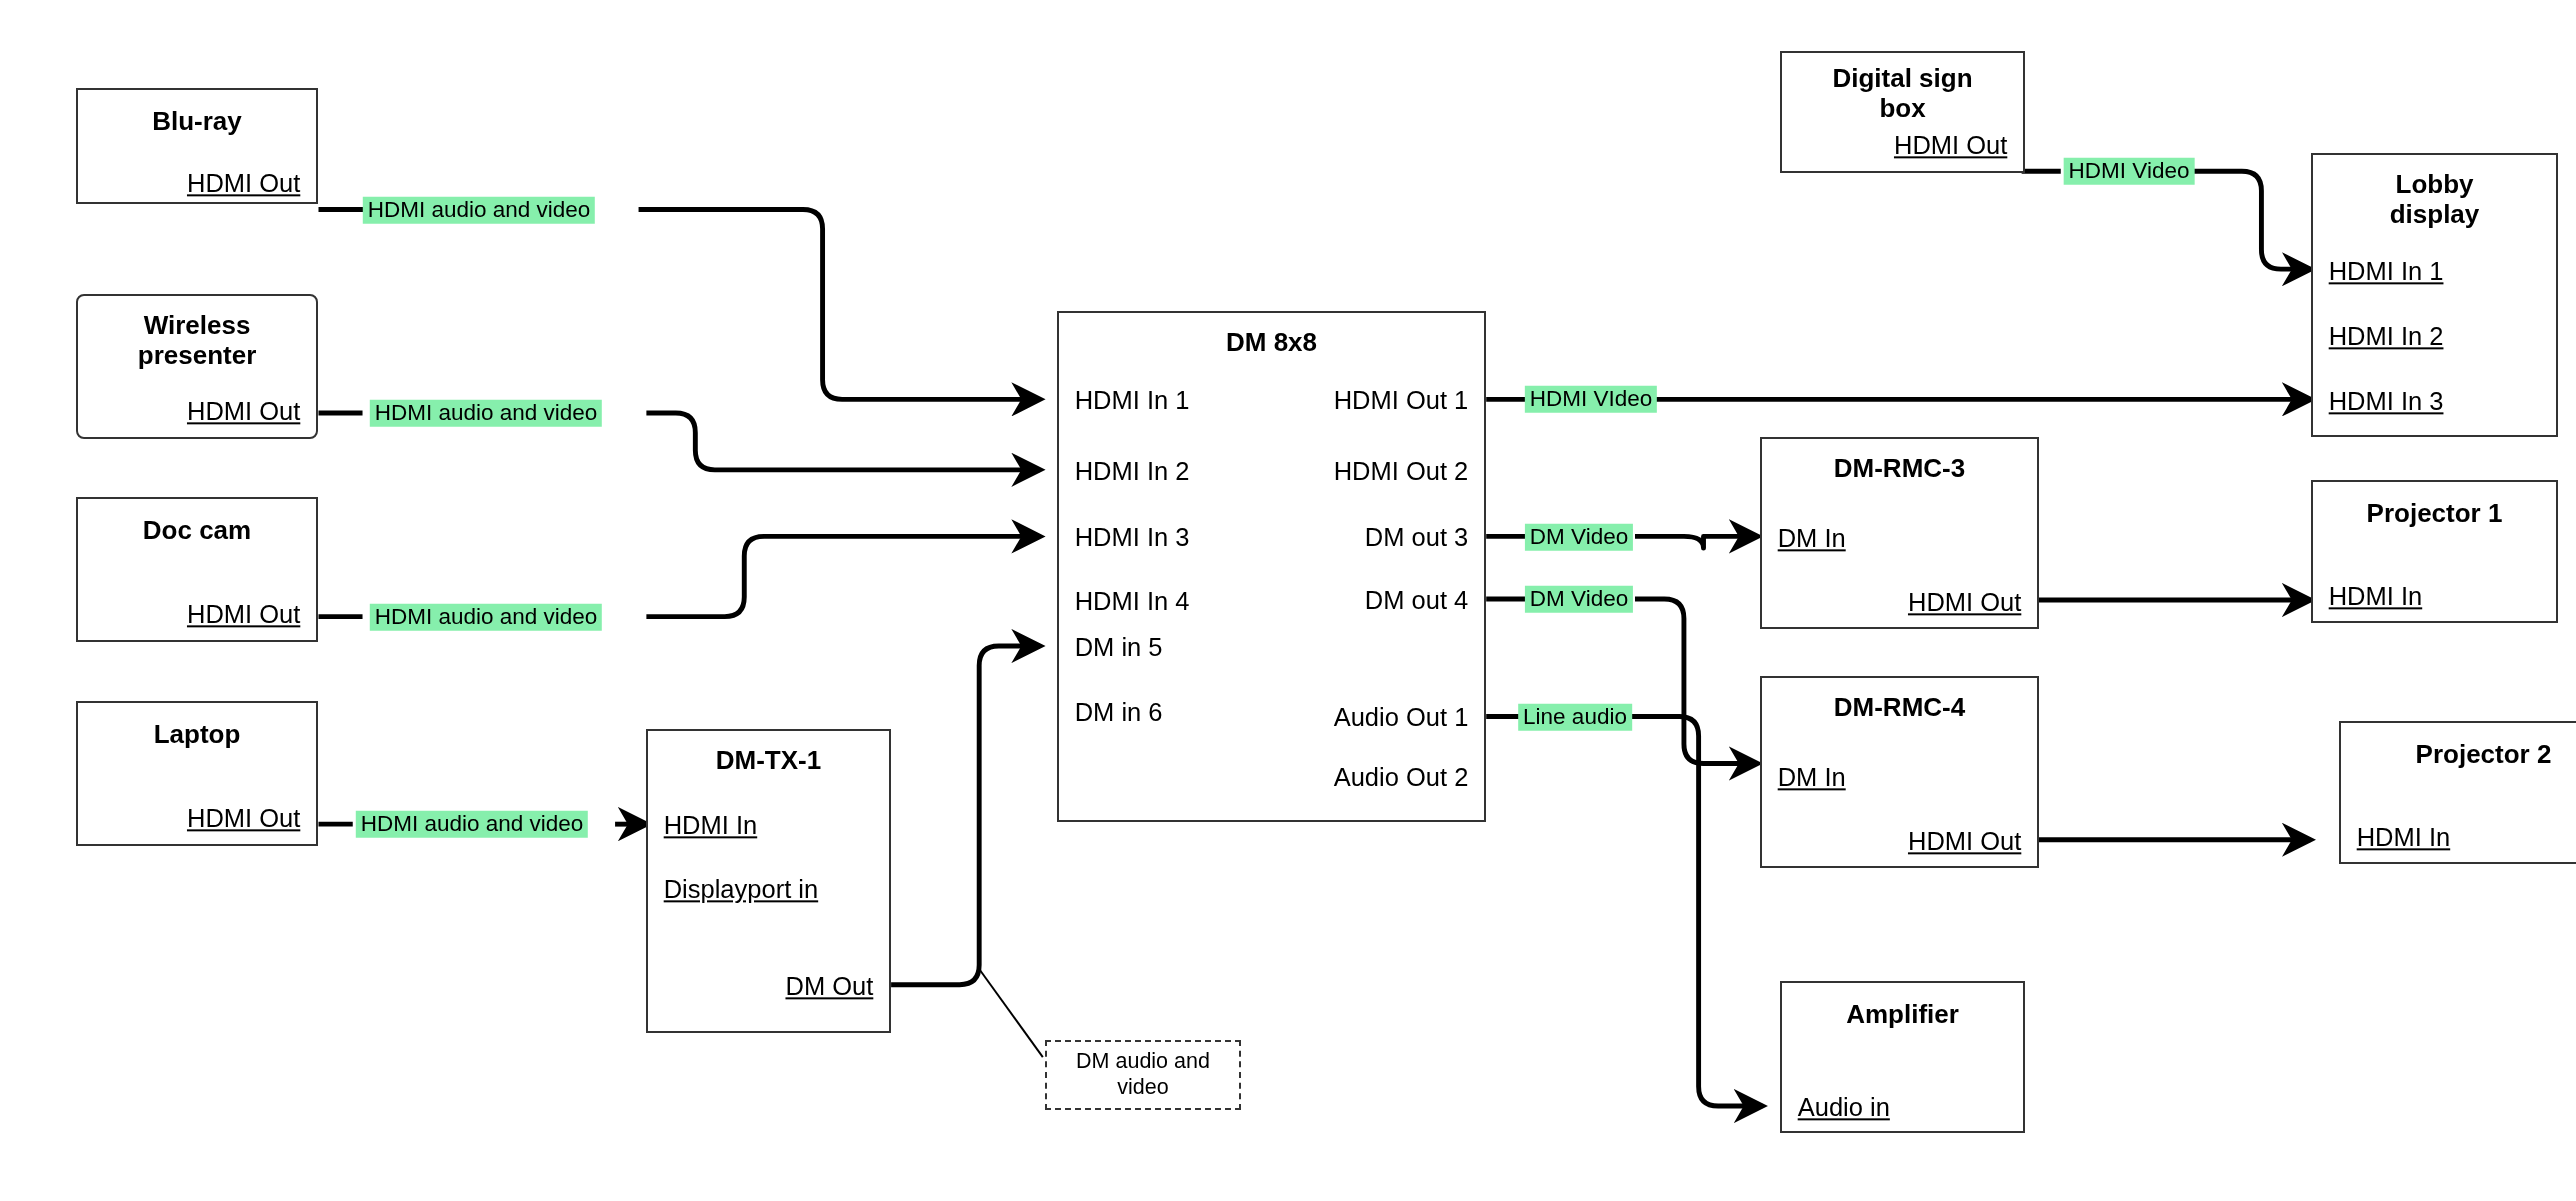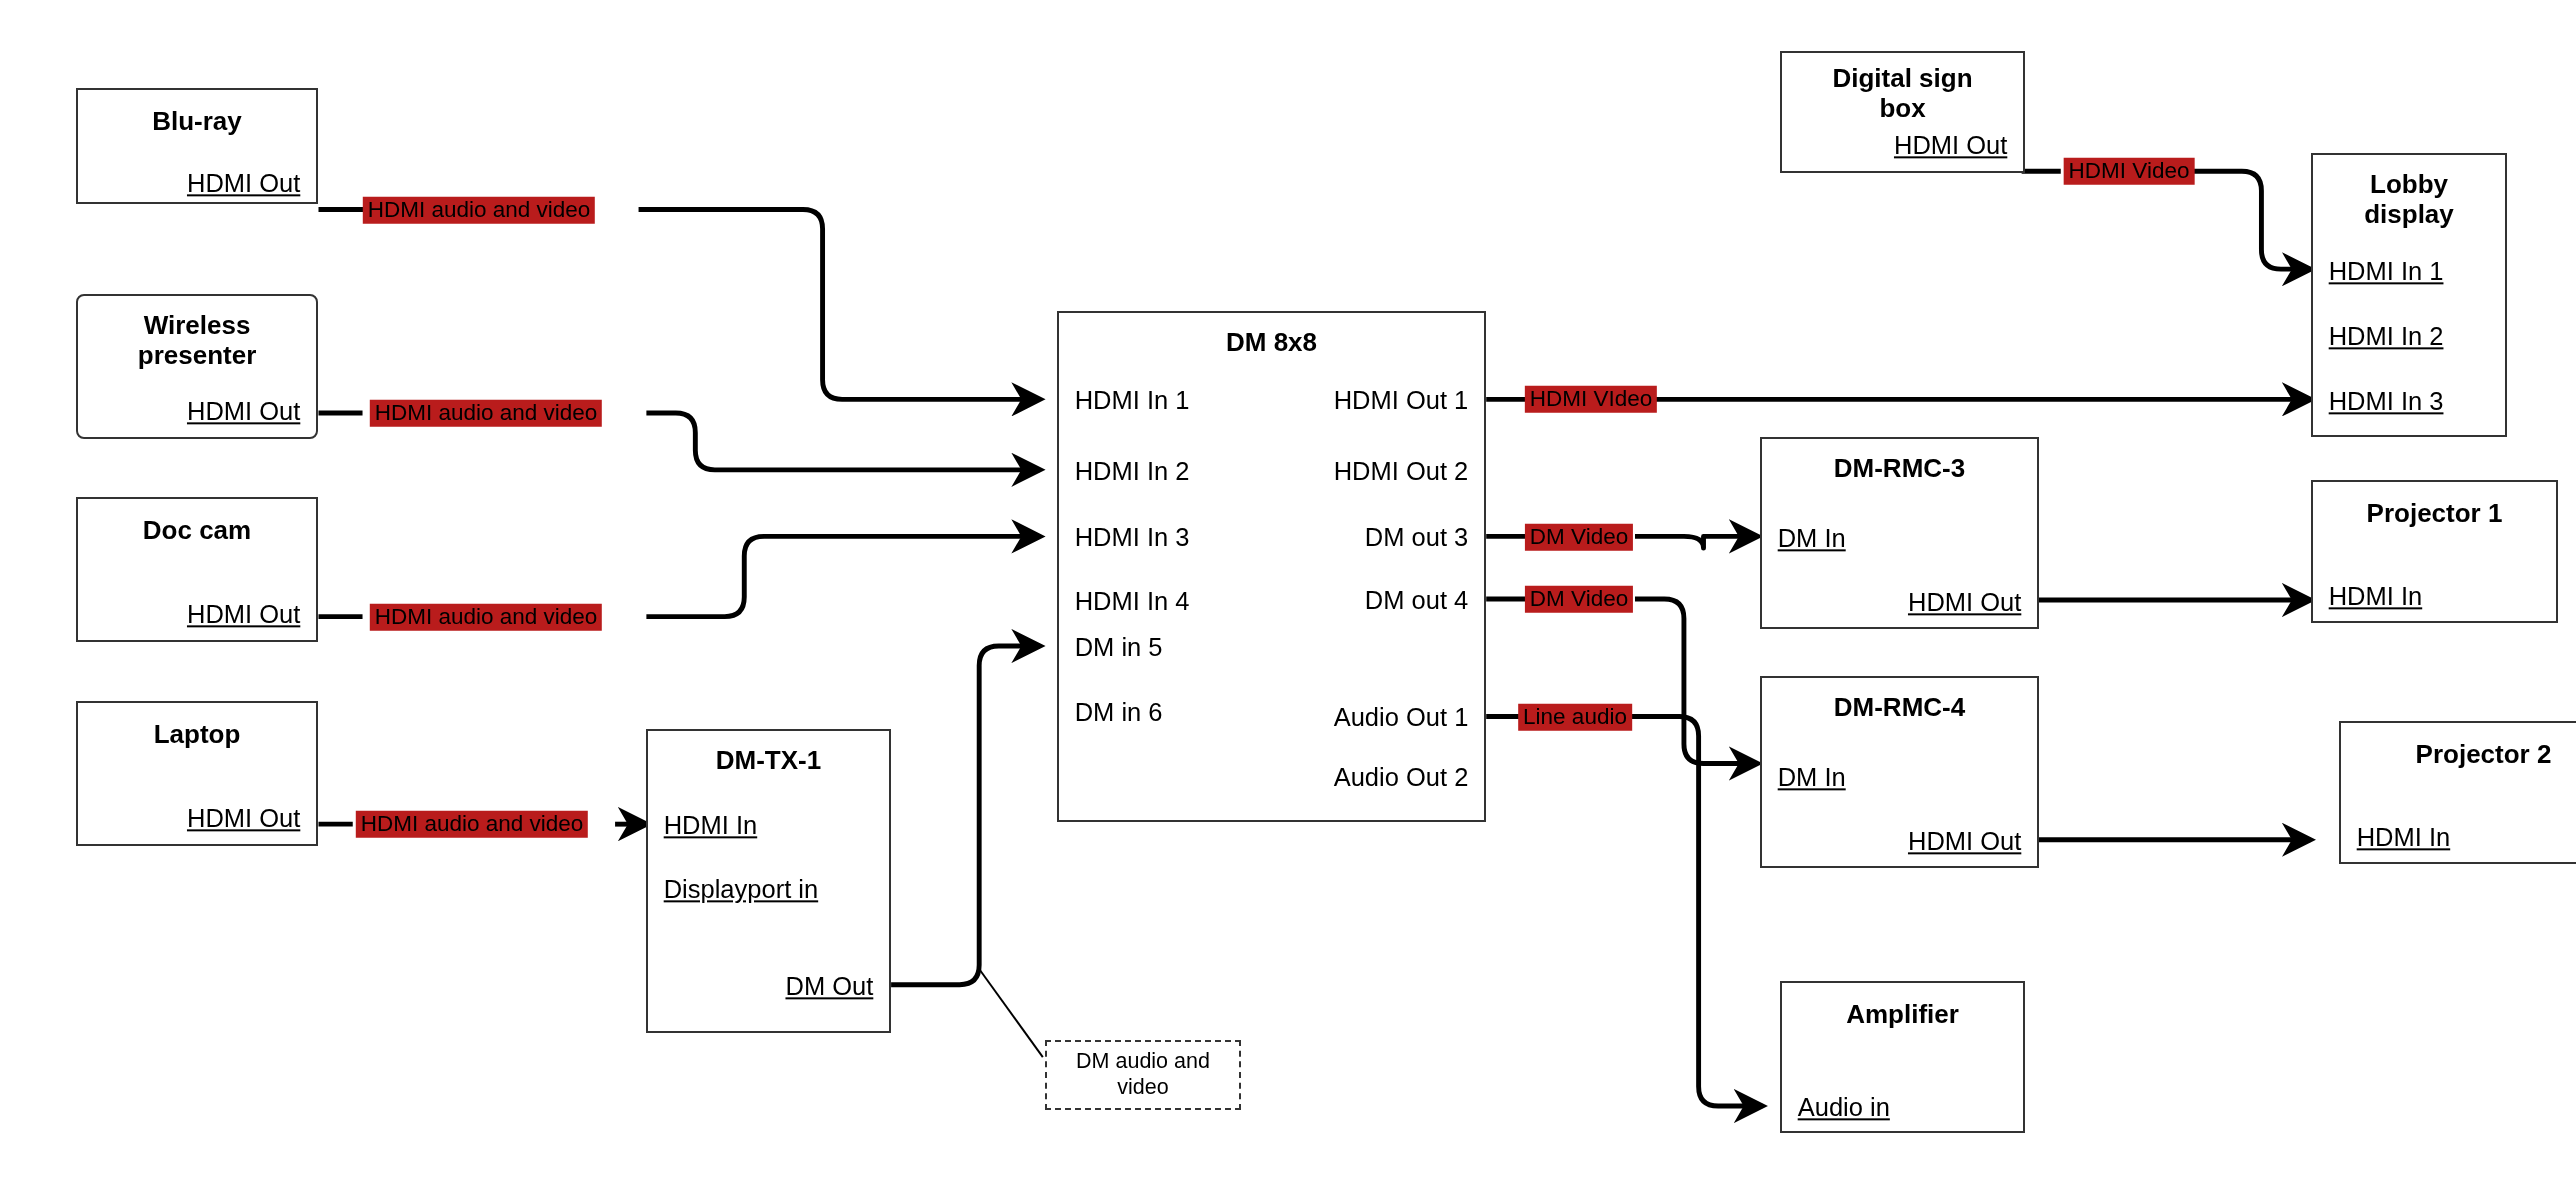--- a/index.html
+++ b/index.html
@@ -58,7 +58,7 @@
     position: absolute;
     font-size: 22.5px;
     color: #000000;
-    background: #b91c1c;
+    background: #86efac;
     white-space: nowrap;
     line-height: 1;
     padding: 2px 4.9px;

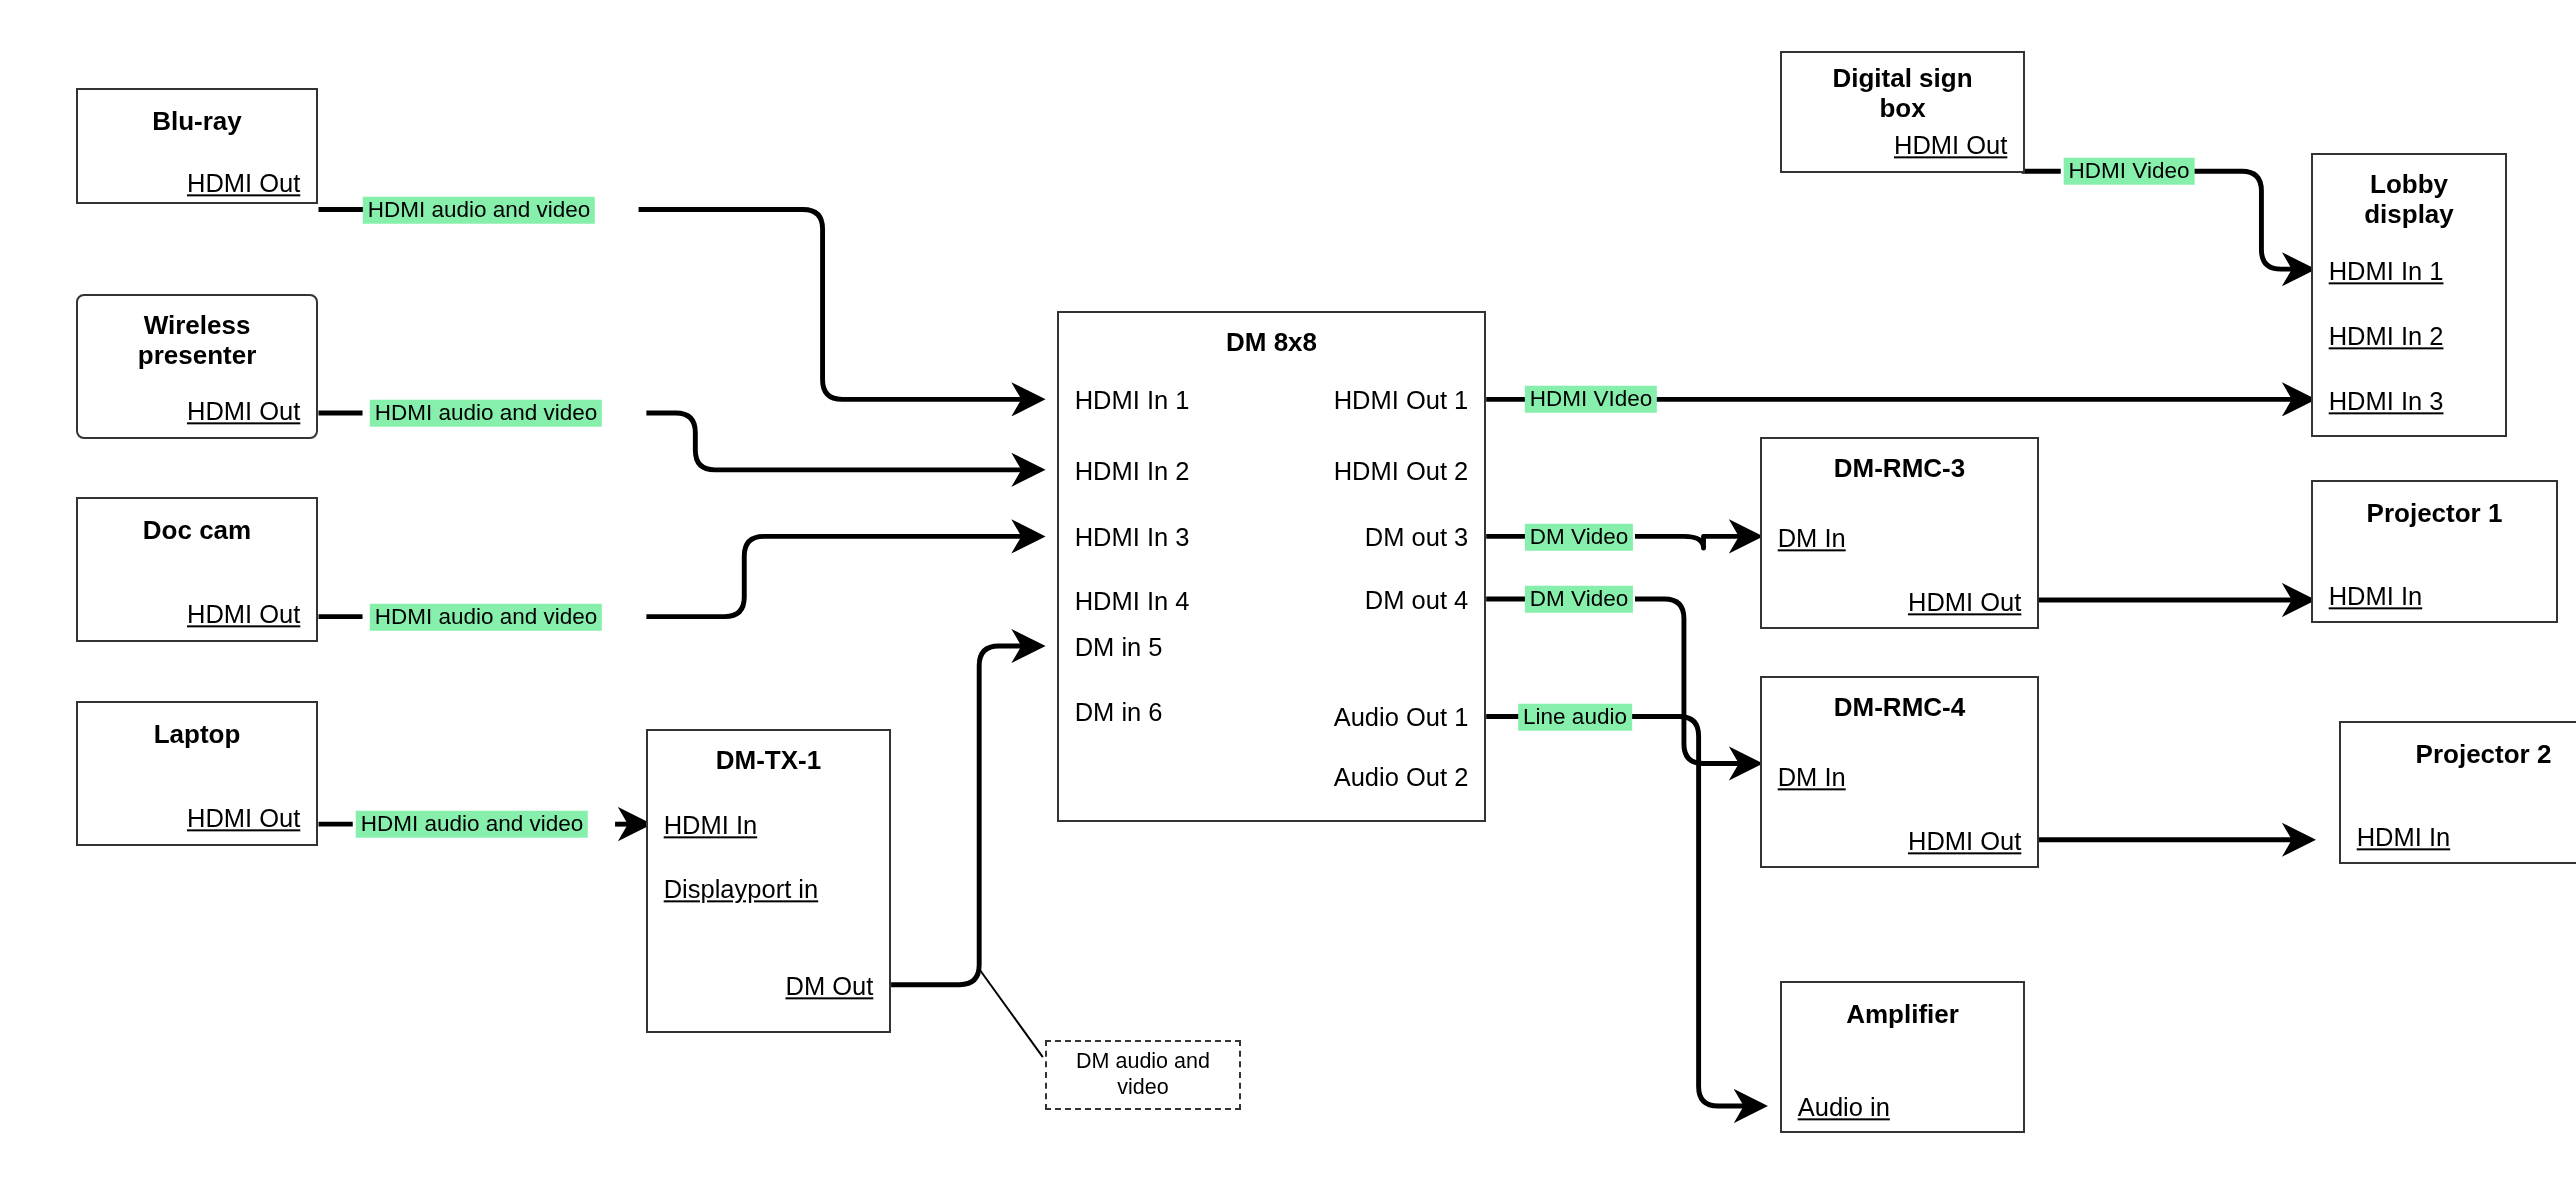--- a/index.html
+++ b/index.html
@@ -183,7 +183,7 @@
     <div class="port right pad" style="position:absolute; left:0; right:0; top:93px; transform:translateY(-50%);">HDMI Out</div>
   </div>
 
-  <div class="node" style="left:2311px; top:153px; width:196px; height:284px;">
+  <div class="node" style="left:2311px; top:153px; width:247px; height:284px;">
     <div class="node-title" style="position:absolute; left:0; right:0; top:13.7px;">Lobby
 display</div>
     <div class="port left pad" style="position:absolute; left:0; right:0; top:117px; transform:translateY(-50%);">HDMI In 1</div>

